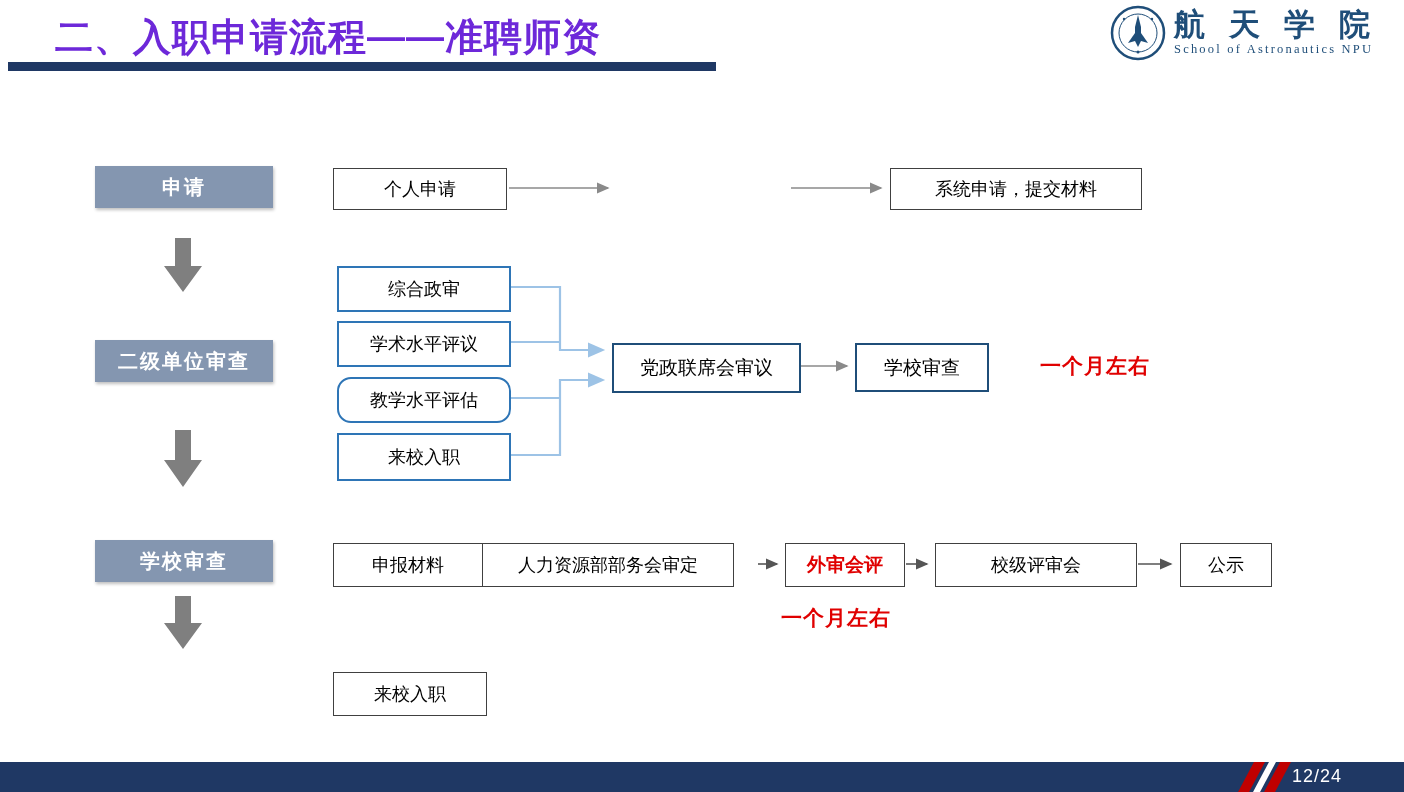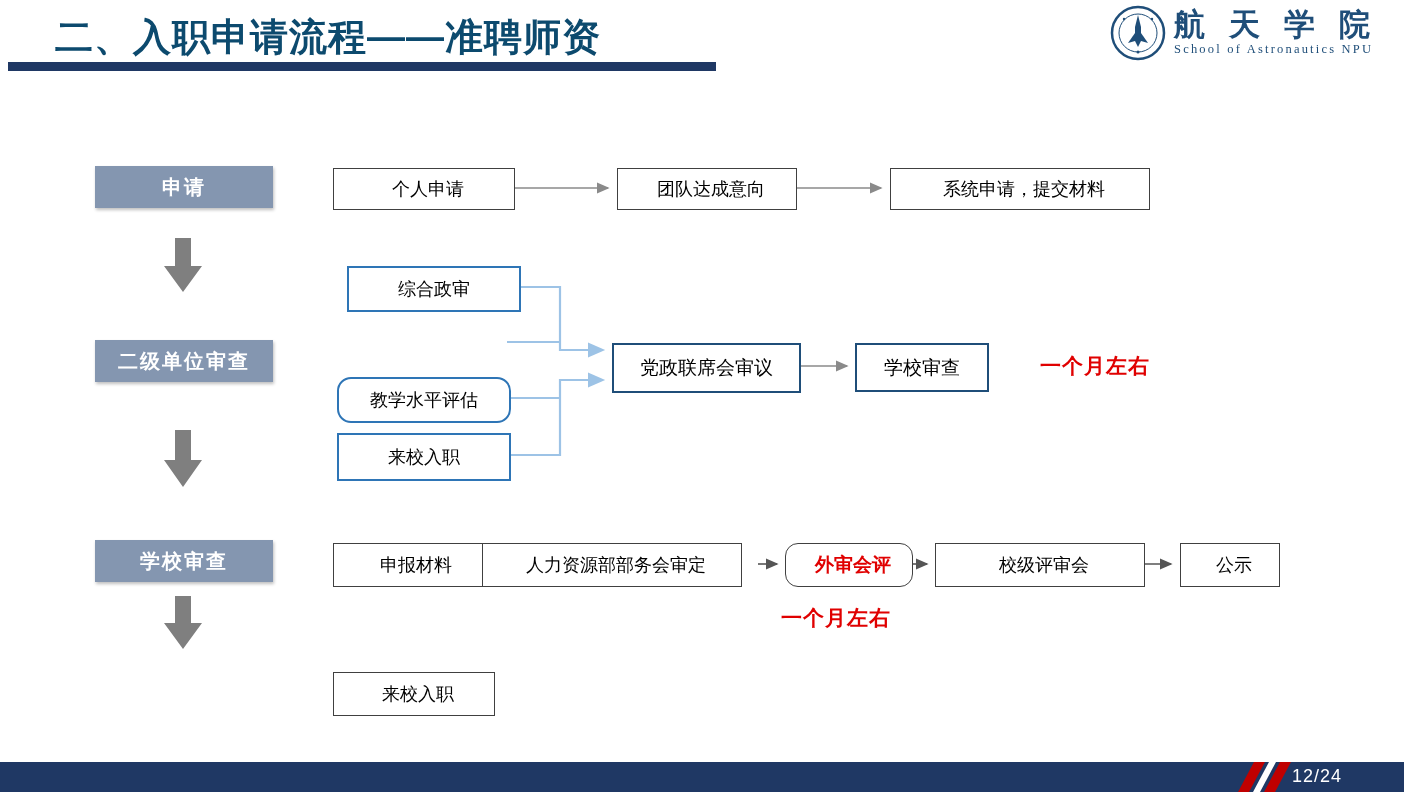--- a/index.html
+++ b/index.html
@@ -11,7 +11,7 @@
   
   .title{
     position:absolute;left:55px;top:12px;font-size:38px;font-weight:bold;
-    color:#0c4a6e;letter-spacing:1px;white-space:nowrap;
+    color:#6d28d9;letter-spacing:1px;white-space:nowrap;
   }
   .title-bar{
     position:absolute;left:8px;top:62px;width:708px;height:9px;background:#1F3864;

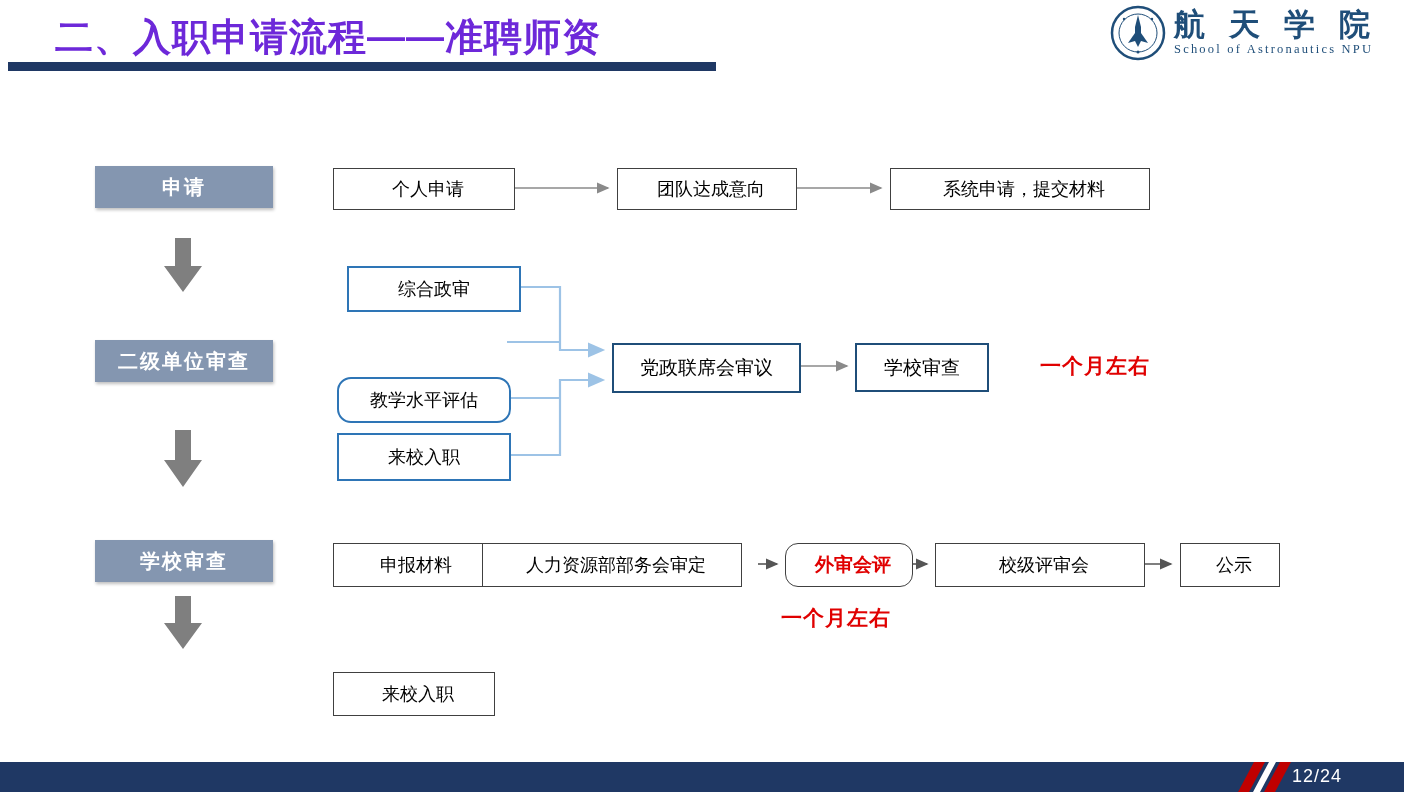--- a/index.html
+++ b/index.html
@@ -39,7 +39,7 @@
     position:absolute;background:#ffffff;display:flex;align-items:center;
     justify-content:center;font-size:18px;color:#000;white-space:nowrap;
   }
-  .b-dark{border:1.6px solid #404040;padding-left:8px;}
+  .b-dark{border:1.6px solid #404040;}
   .b-blue{border:2px solid #2E75B6;}
   .b-navy{border:2.4px solid #1F4E79;}
   .red-text{color:#E00000;font-weight:bold;border-radius:13px;}

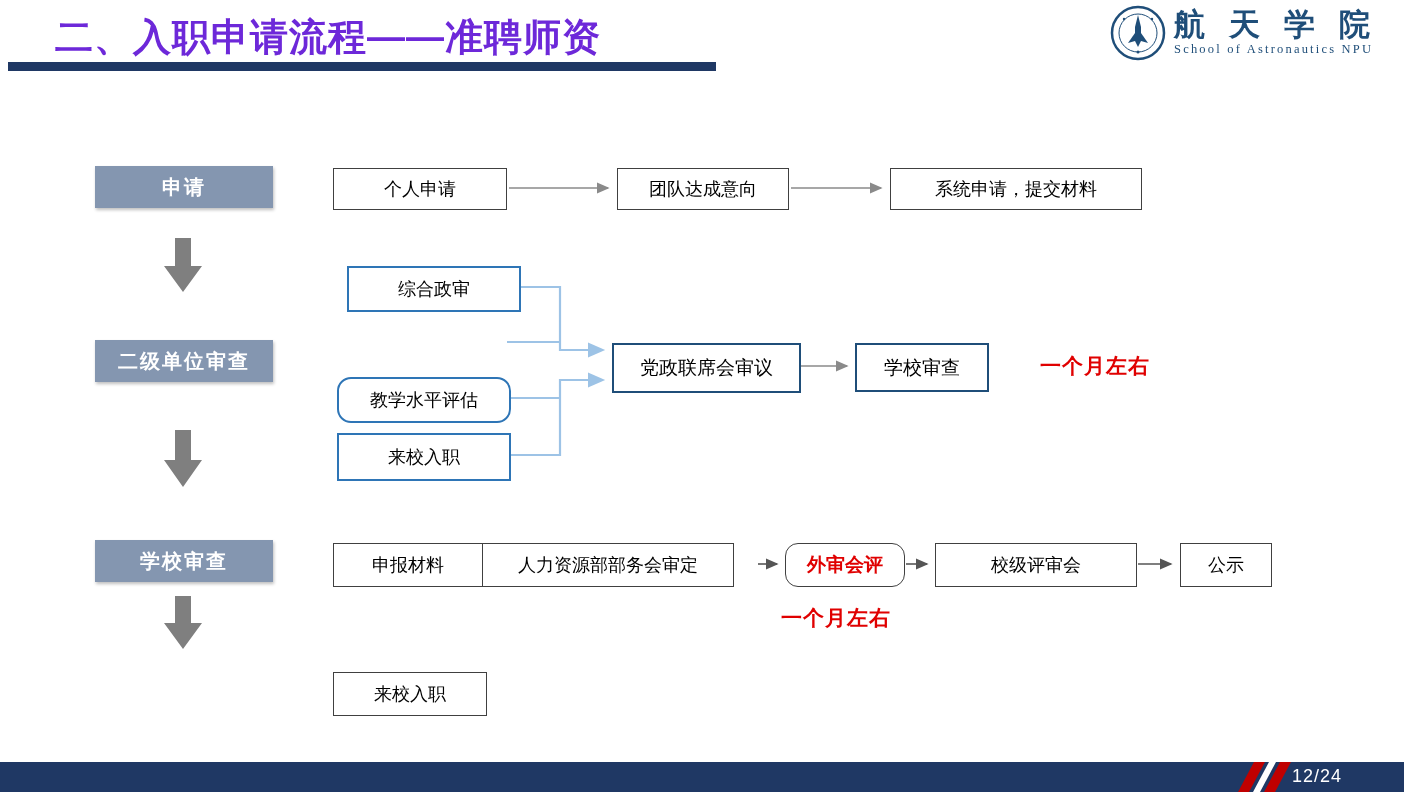--- a/index.html
+++ b/index.html
@@ -120,7 +120,6 @@
   <div class="stage" style="left:95px;top:540px;">学校审查</div>
 
   <div class="box b-dark" style="left:333px;top:168px;width:172px;height:40px;">个人申请</div>
-  <div class="box b-dark" style="left:617px;top:168px;width:170px;height:40px;">团队达成意向</div>
   <div class="box b-dark" style="left:890px;top:168px;width:250px;height:40px;">系统申请，提交材料</div>
 
   <div class="box b-blue" style="left:337px;top:266px;width:170px;height:42px;margin-left:10px;">综合政审</div>

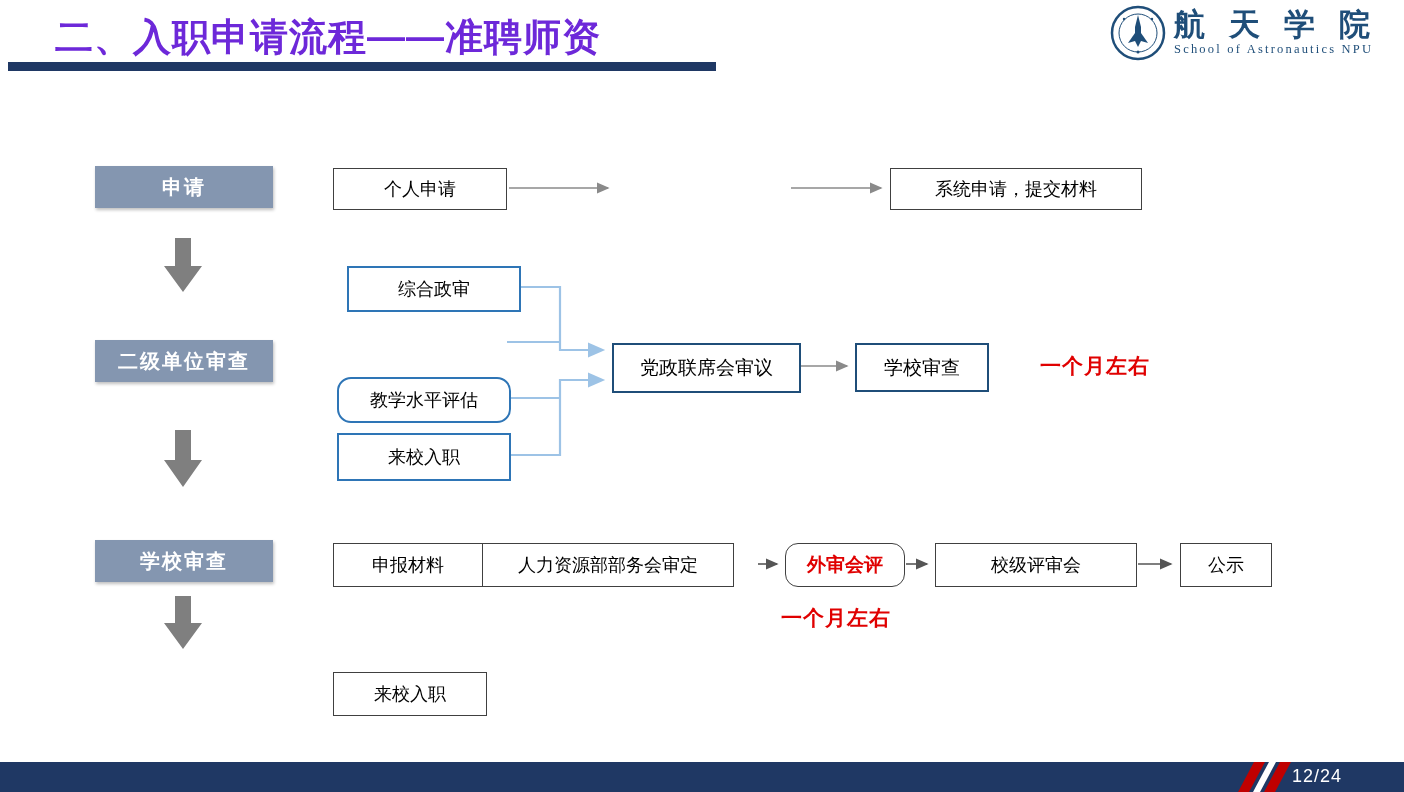--- a/index.html
+++ b/index.html
@@ -122,7 +122,7 @@
   <div class="box b-dark" style="left:333px;top:168px;width:172px;height:40px;">个人申请</div>
   <div class="box b-dark" style="left:890px;top:168px;width:250px;height:40px;">系统申请，提交材料</div>
 
-  <div class="box b-blue" style="left:337px;top:266px;width:170px;height:42px;margin-left:10px;">综合政审</div>
+  <div class="box b-blue" style="left:337px;top:266px;width:170px;height:42px;">综合政审</div>
   <div class="box b-blue" style="left:337px;top:377px;width:170px;height:42px;border-radius:14px;">教学水平评估</div>
   <div class="box b-blue" style="left:337px;top:433px;width:170px;height:44px;">来校入职</div>
   <div class="box b-navy" style="left:612px;top:343px;width:185px;height:46px;font-size:19px;">党政联席会审议</div>

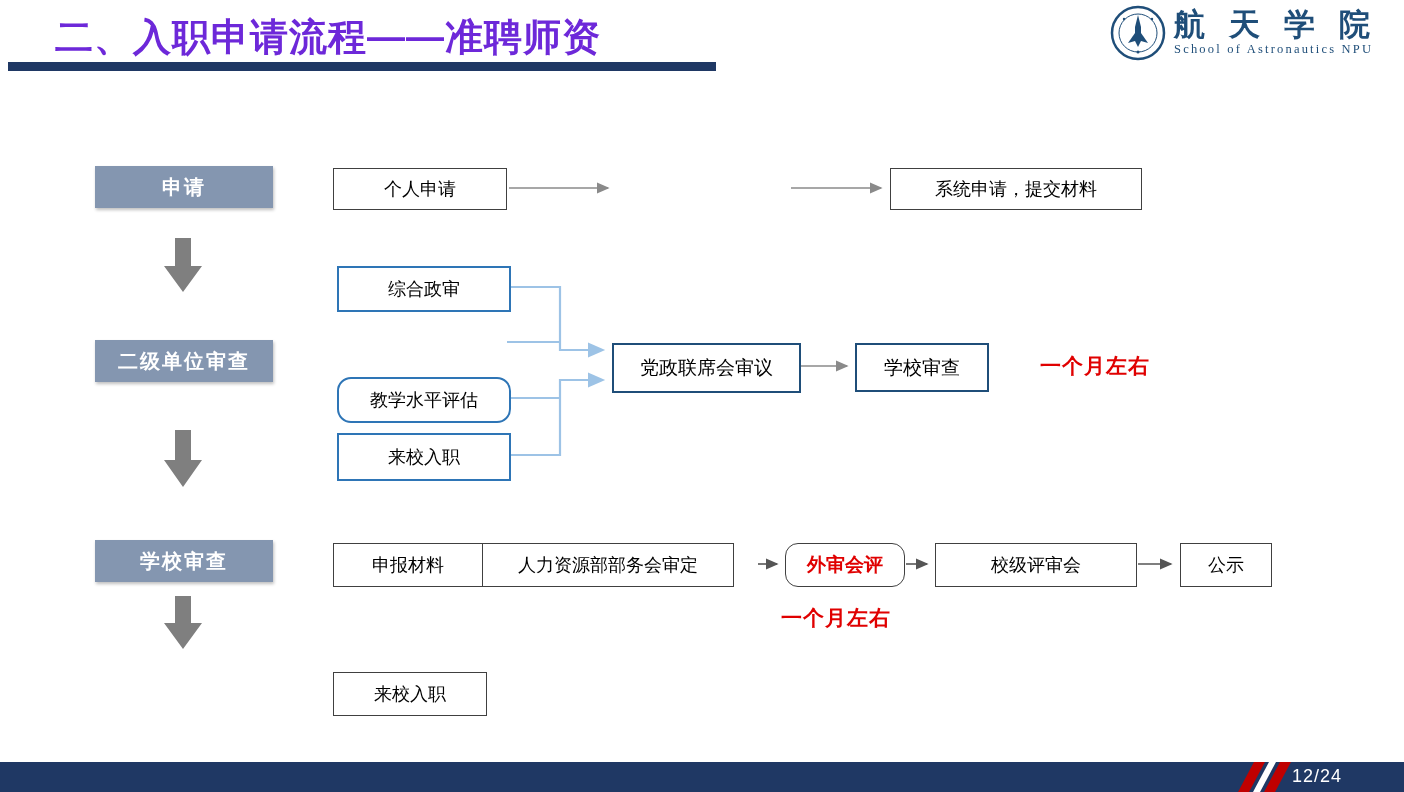--- a/index.html
+++ b/index.html
@@ -123,6 +123,7 @@
   <div class="box b-dark" style="left:890px;top:168px;width:250px;height:40px;">系统申请，提交材料</div>
 
   <div class="box b-blue" style="left:337px;top:266px;width:170px;height:42px;">综合政审</div>
+  <div class="box b-blue" style="left:337px;top:321px;width:170px;height:42px;">学术水平评议</div>
   <div class="box b-blue" style="left:337px;top:377px;width:170px;height:42px;border-radius:14px;">教学水平评估</div>
   <div class="box b-blue" style="left:337px;top:433px;width:170px;height:44px;">来校入职</div>
   <div class="box b-navy" style="left:612px;top:343px;width:185px;height:46px;font-size:19px;">党政联席会审议</div>

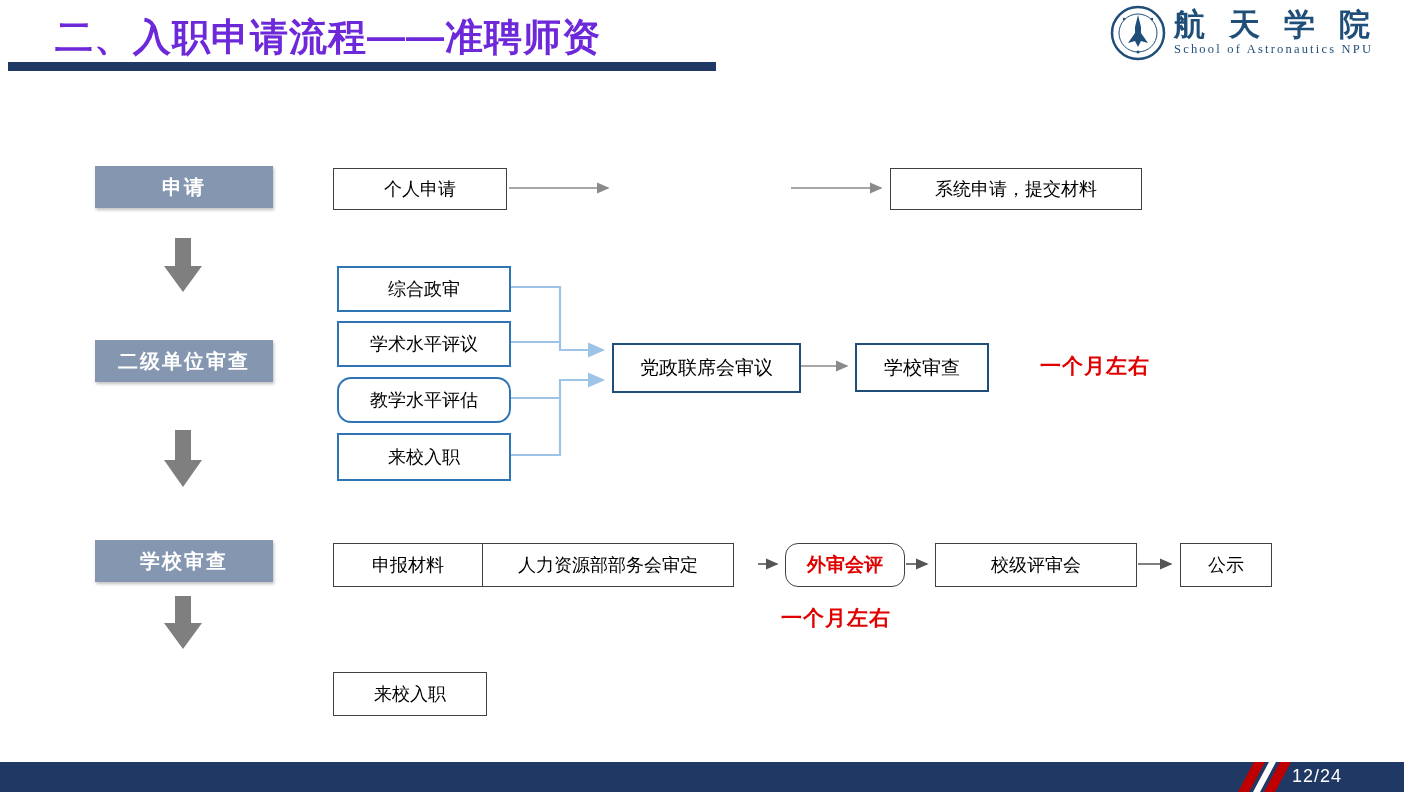--- a/index.html
+++ b/index.html
@@ -42,7 +42,7 @@
   .b-dark{border:1.6px solid #404040;}
   .b-blue{border:2px solid #2E75B6;}
   .b-navy{border:2.4px solid #1F4E79;}
-  .red-text{color:#E00000;font-weight:bold;border-radius:13px;}
+  .red-text{color:#E00000;font-weight:bold;}
   .note{
     position:absolute;font-size:21px;font-weight:bold;color:#E00000;
     white-space:nowrap;letter-spacing:1px;

